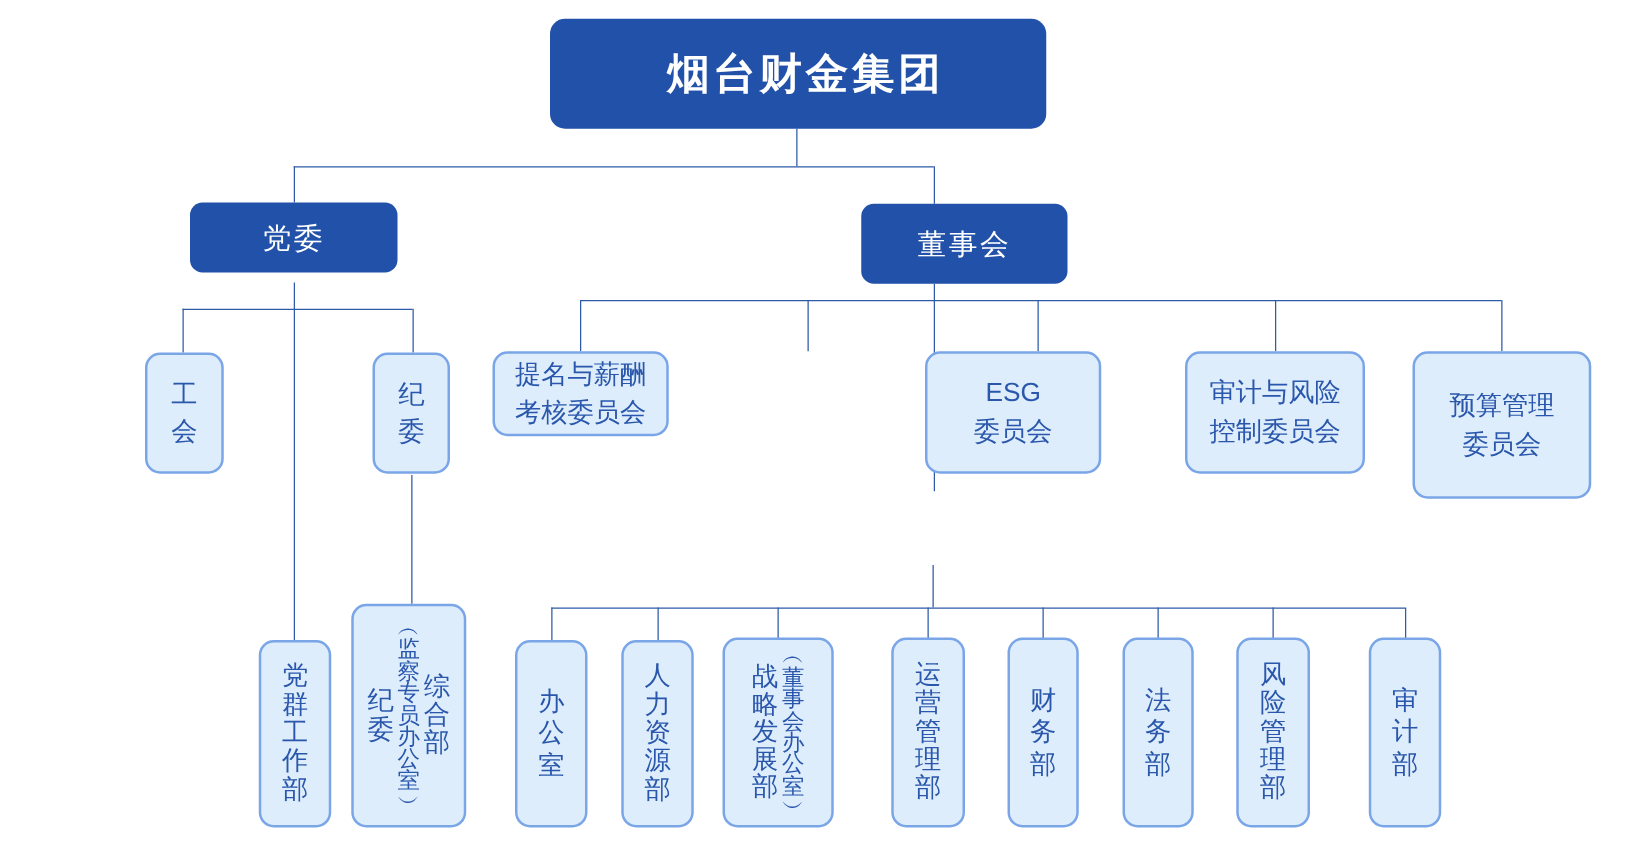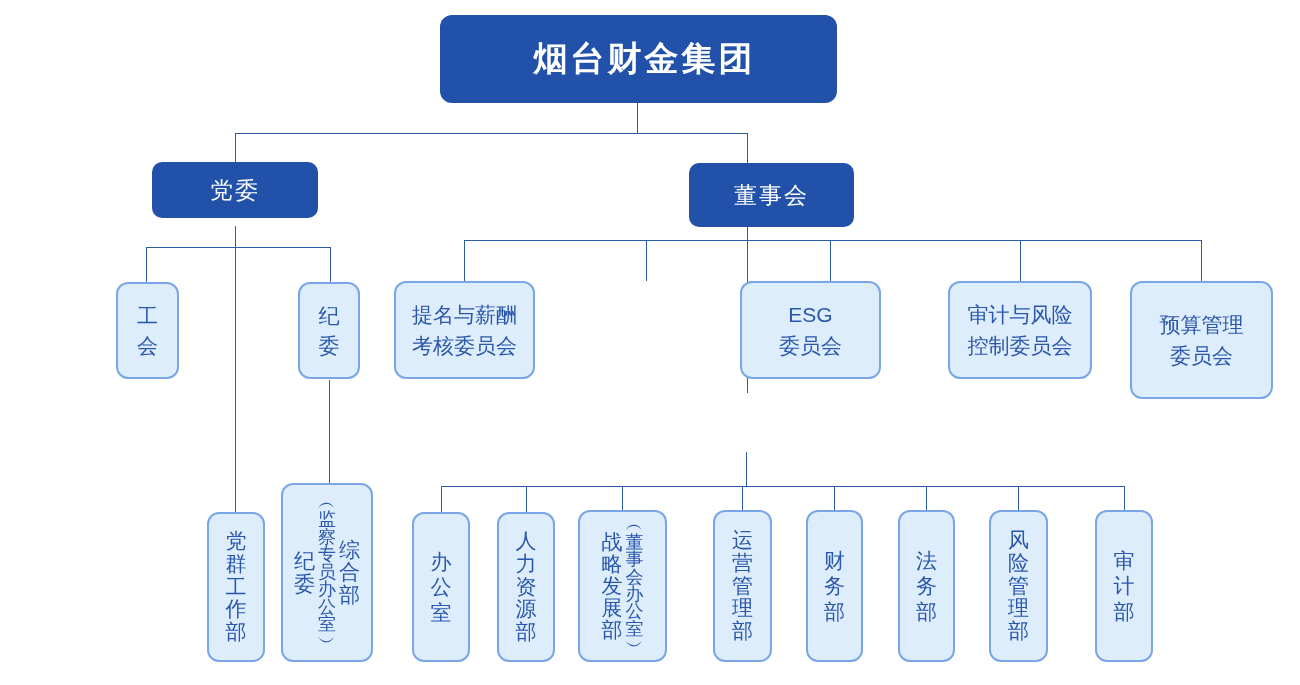--- a/index.html
+++ b/index.html
@@ -89,7 +89,7 @@
       </div>
     </div>
 
-  <div class="node light cbox" style="left:394px;top:281px;width:141px;height:98px;">
+  <div class="node light cbox" style="left:394px;top:281px;width:141px;height:68px;">
     <span>提名与薪酬</span>
     <span>考核委员会</span>
   </div>

